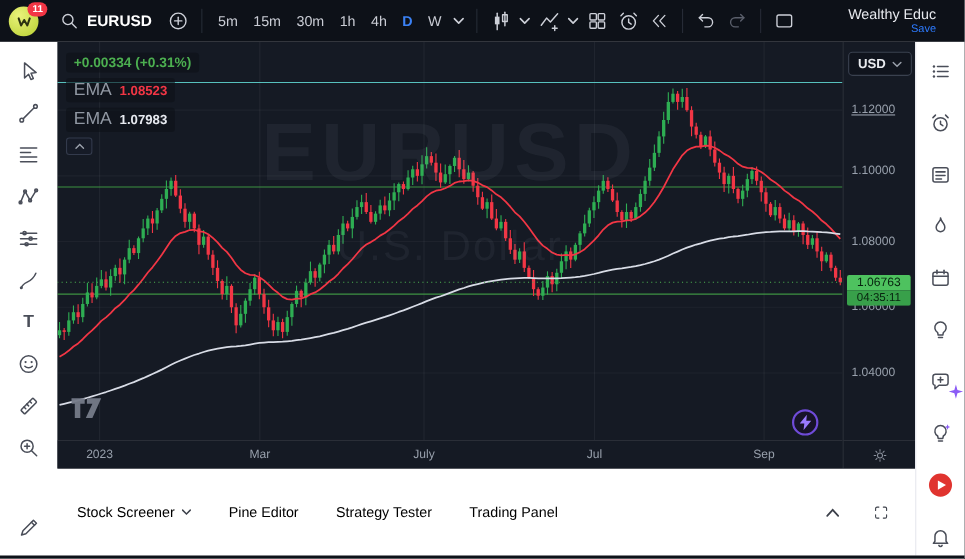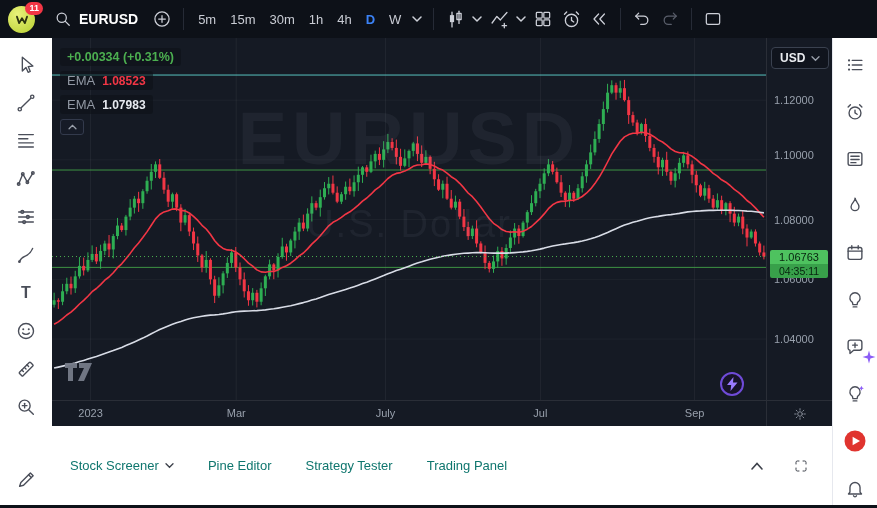--- a/index.html
+++ b/index.html
@@ -191,6 +191,10 @@
       <svg width="20" height="20" viewBox="0 0 24 24">
           <rect class="ict" x="4" y="5.5" width="16" height="13" rx="2"></rect>
         </svg>
+    </div>
+    <div class="tb-right">
+      <div class="layout-name">Wealthy Educ</div>
+      <div class="save-link">Save</div>
     </div>
   </div>
 

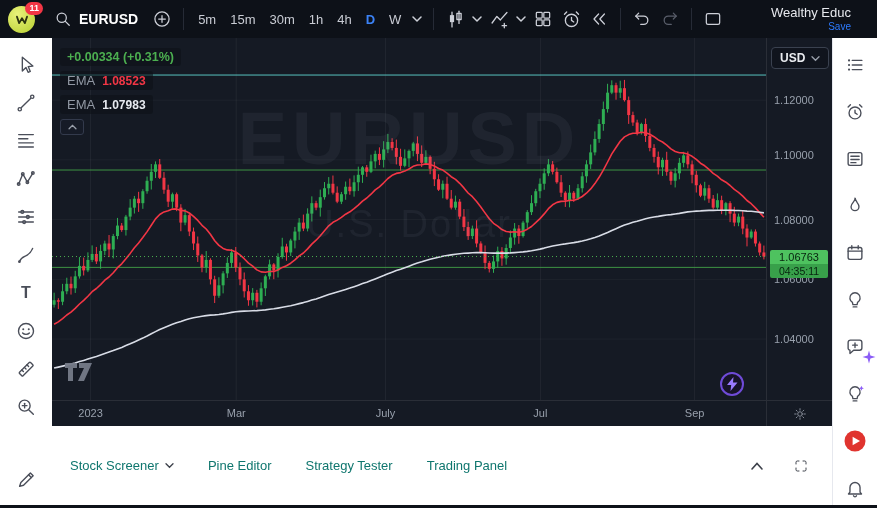--- a/index.html
+++ b/index.html
@@ -50,7 +50,7 @@
   .legend{position:absolute;top:10px;left:8px;display:flex;flex-direction:column;align-items:flex-start;gap:5px;z-index:3}
   .pill{background:rgba(13,17,24,0.62);border-radius:3px;padding:2px 7px;display:flex;align-items:center;gap:7px;font-size:12px;cursor:default}
   .chg{color:#4caf50;font-weight:600;font-size:12.5px}
-  .ema-n{color:#9198a3;font-size:13px}
+  .ema-n{color:#9198a3;font-size:16px}
   .ema-v1{color:#f23645;font-weight:600}
   .ema-v2{color:#e7eaf0;font-weight:600}
   .collapse-chip{width:24px;height:16px;background:#161b27;border:1px solid #333a4c;border-radius:3px;display:flex;align-items:center;justify-content:center;cursor:pointer}

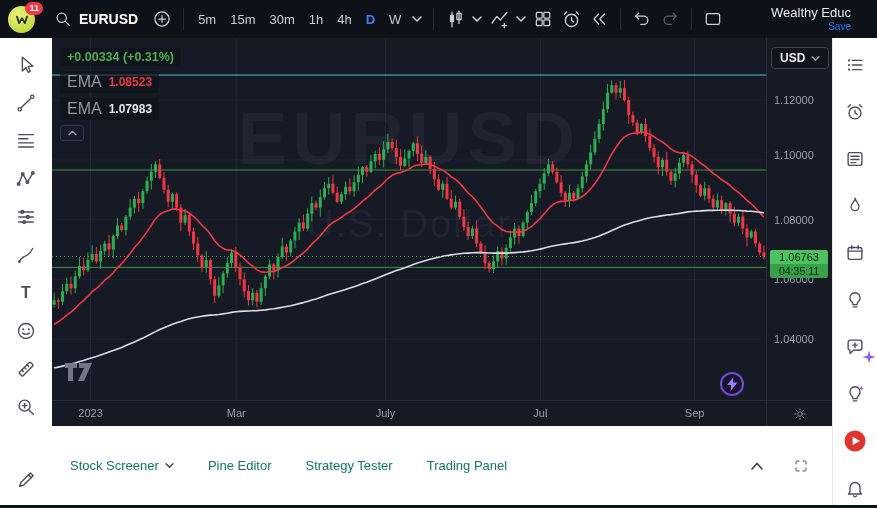--- a/index.html
+++ b/index.html
@@ -763,7 +763,7 @@
               <path d="M1 2l4 4 4-4" fill="none" stroke="#9aa0ab" stroke-width="1.5" stroke-linecap="round"></path>
             </svg>
         </div>
-        <div class="tick" style="top: 62.1254px;">1.12000</div>
+        <div class="tick" style="top: 62.1254px; text-decoration: underline;">1.12000</div>
         <div class="tick" style="top: 117px;">1.10000</div>
         <div class="tick" style="top: 181.597px;">1.08000</div>
         <div class="tick" style="top: 241.333px;">1.06000</div>

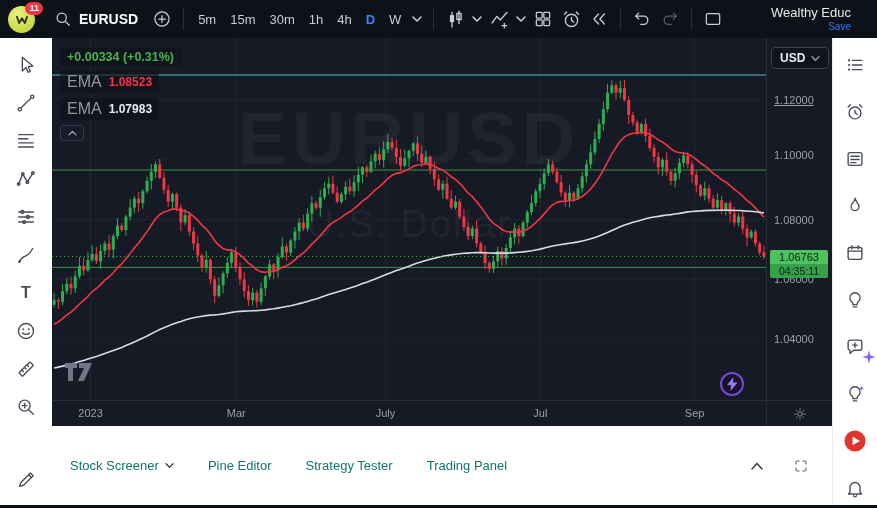--- a/index.html
+++ b/index.html
@@ -74,7 +74,7 @@
 
   
   .panel-bar{flex:1;background:#fff;display:flex;align-items:center;padding:0 18px;gap:0}
-  .panel-item{font-size:13px;color:#0f766e;cursor:pointer;display:flex;align-items:center;gap:6px;white-space:nowrap}
+  .panel-item{font-size:13px;color:#000000;cursor:pointer;display:flex;align-items:center;gap:6px;white-space:nowrap}
   .pb-gap{width:34px;flex:none}
   .panel-right{margin-left:auto;display:flex;gap:18px;align-items:center}
   .pb-btn{width:26px;height:26px;display:flex;align-items:center;justify-content:center;border-radius:4px;cursor:pointer}

